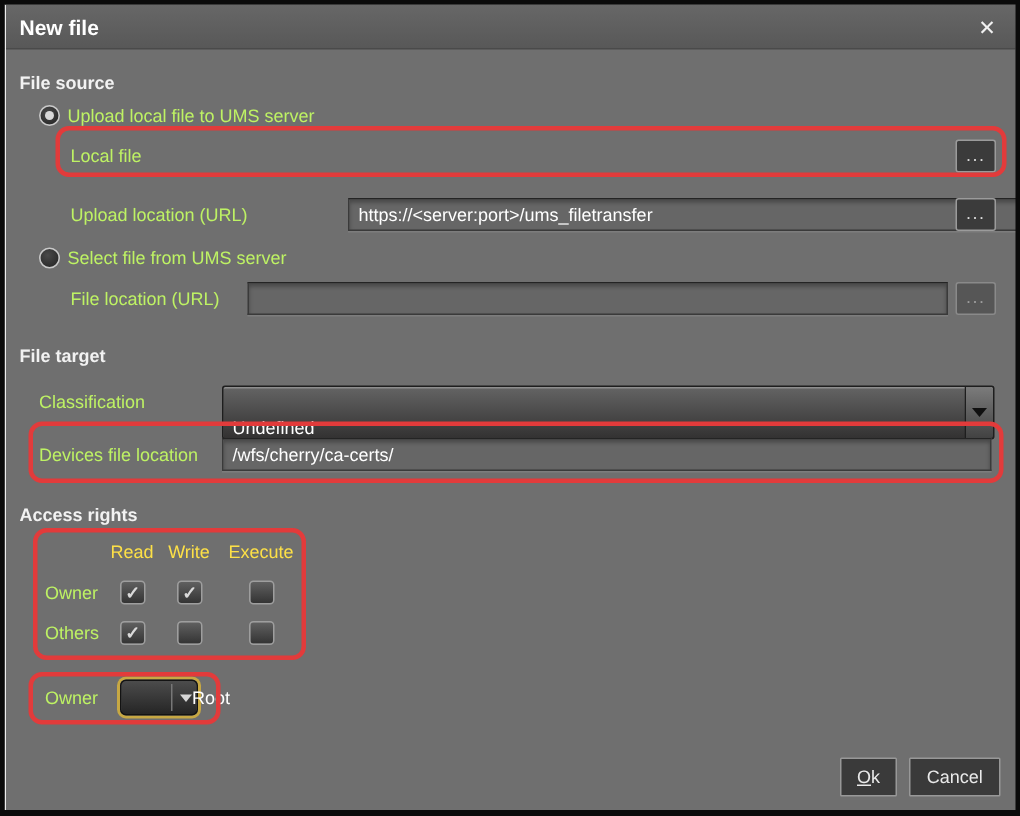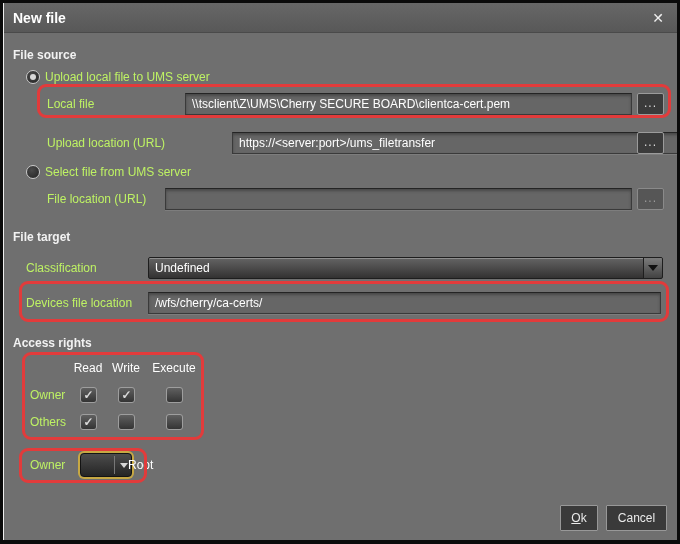--- a/index.html
+++ b/index.html
@@ -118,7 +118,6 @@
   <div class="lbl" style="left:45px; top:70px;">Upload local file to UMS server</div>
 
   <div class="lbl" style="left:47px; top:97px;">Local file</div>
-  <div class="field" style="left:185px; top:93px; width:447px;">\\tsclient\Z\UMS\Cherry SECURE BOARD\clientca-cert.pem</div>
   <div class="browse-btn" style="left:637px; top:93px;">...</div>
 
   <div class="lbl" style="left:47px; top:136px;">Upload location (URL)</div>

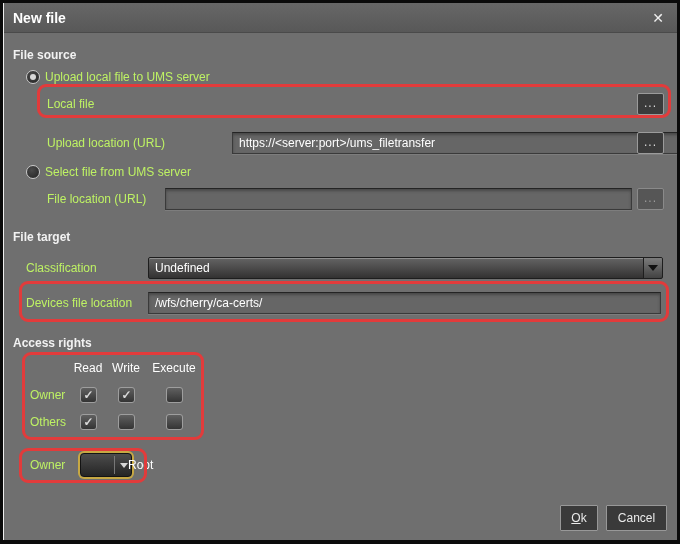--- a/index.html
+++ b/index.html
@@ -60,7 +60,7 @@
     position:absolute; height:22px; border-radius:2px;
     background:linear-gradient(#646464,#333232);
     border:1px solid #1e1e1e; color:#ffffff;
-    line-height:20px; padding:0 6px; cursor:pointer;
+    line-height:20px; padding:17px 6px; cursor:pointer;
     box-shadow: inset 0 1px 0 rgba(255,255,255,.28);
   }
   .combo-arrow-box {

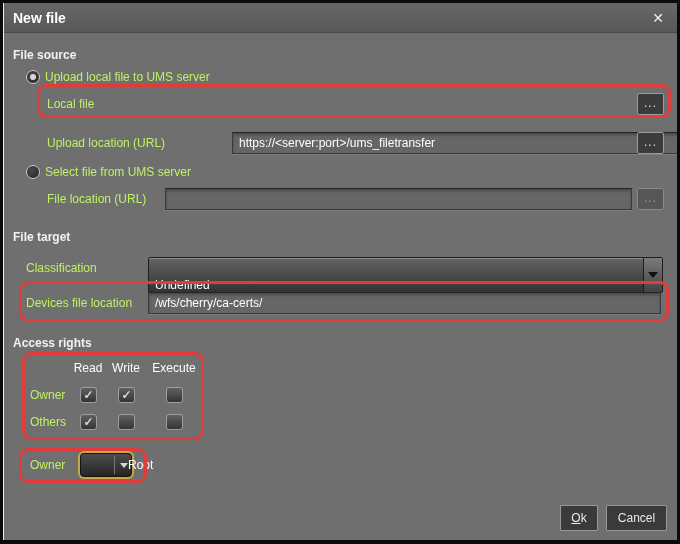--- a/index.html
+++ b/index.html
@@ -71,7 +71,7 @@
   }
   .tri-dark { width:0; height:0; border-left:5px solid transparent; border-right:5px solid transparent; border-top:6px solid #101010; }
   .tri-light { width:0; height:0; border-left:4px solid transparent; border-right:4px solid transparent; border-top:5px solid #d6d6d6; }
-  .col-header { position:absolute; text-align:center; color:#ffffff; line-height:14px; }
+  .col-header { position:absolute; text-align:center; color:#fde047; line-height:14px; }
   .checkbox {
     position:absolute; width:17px; height:16px; border-radius:3px;
     background:linear-gradient(#606060,#343434);

